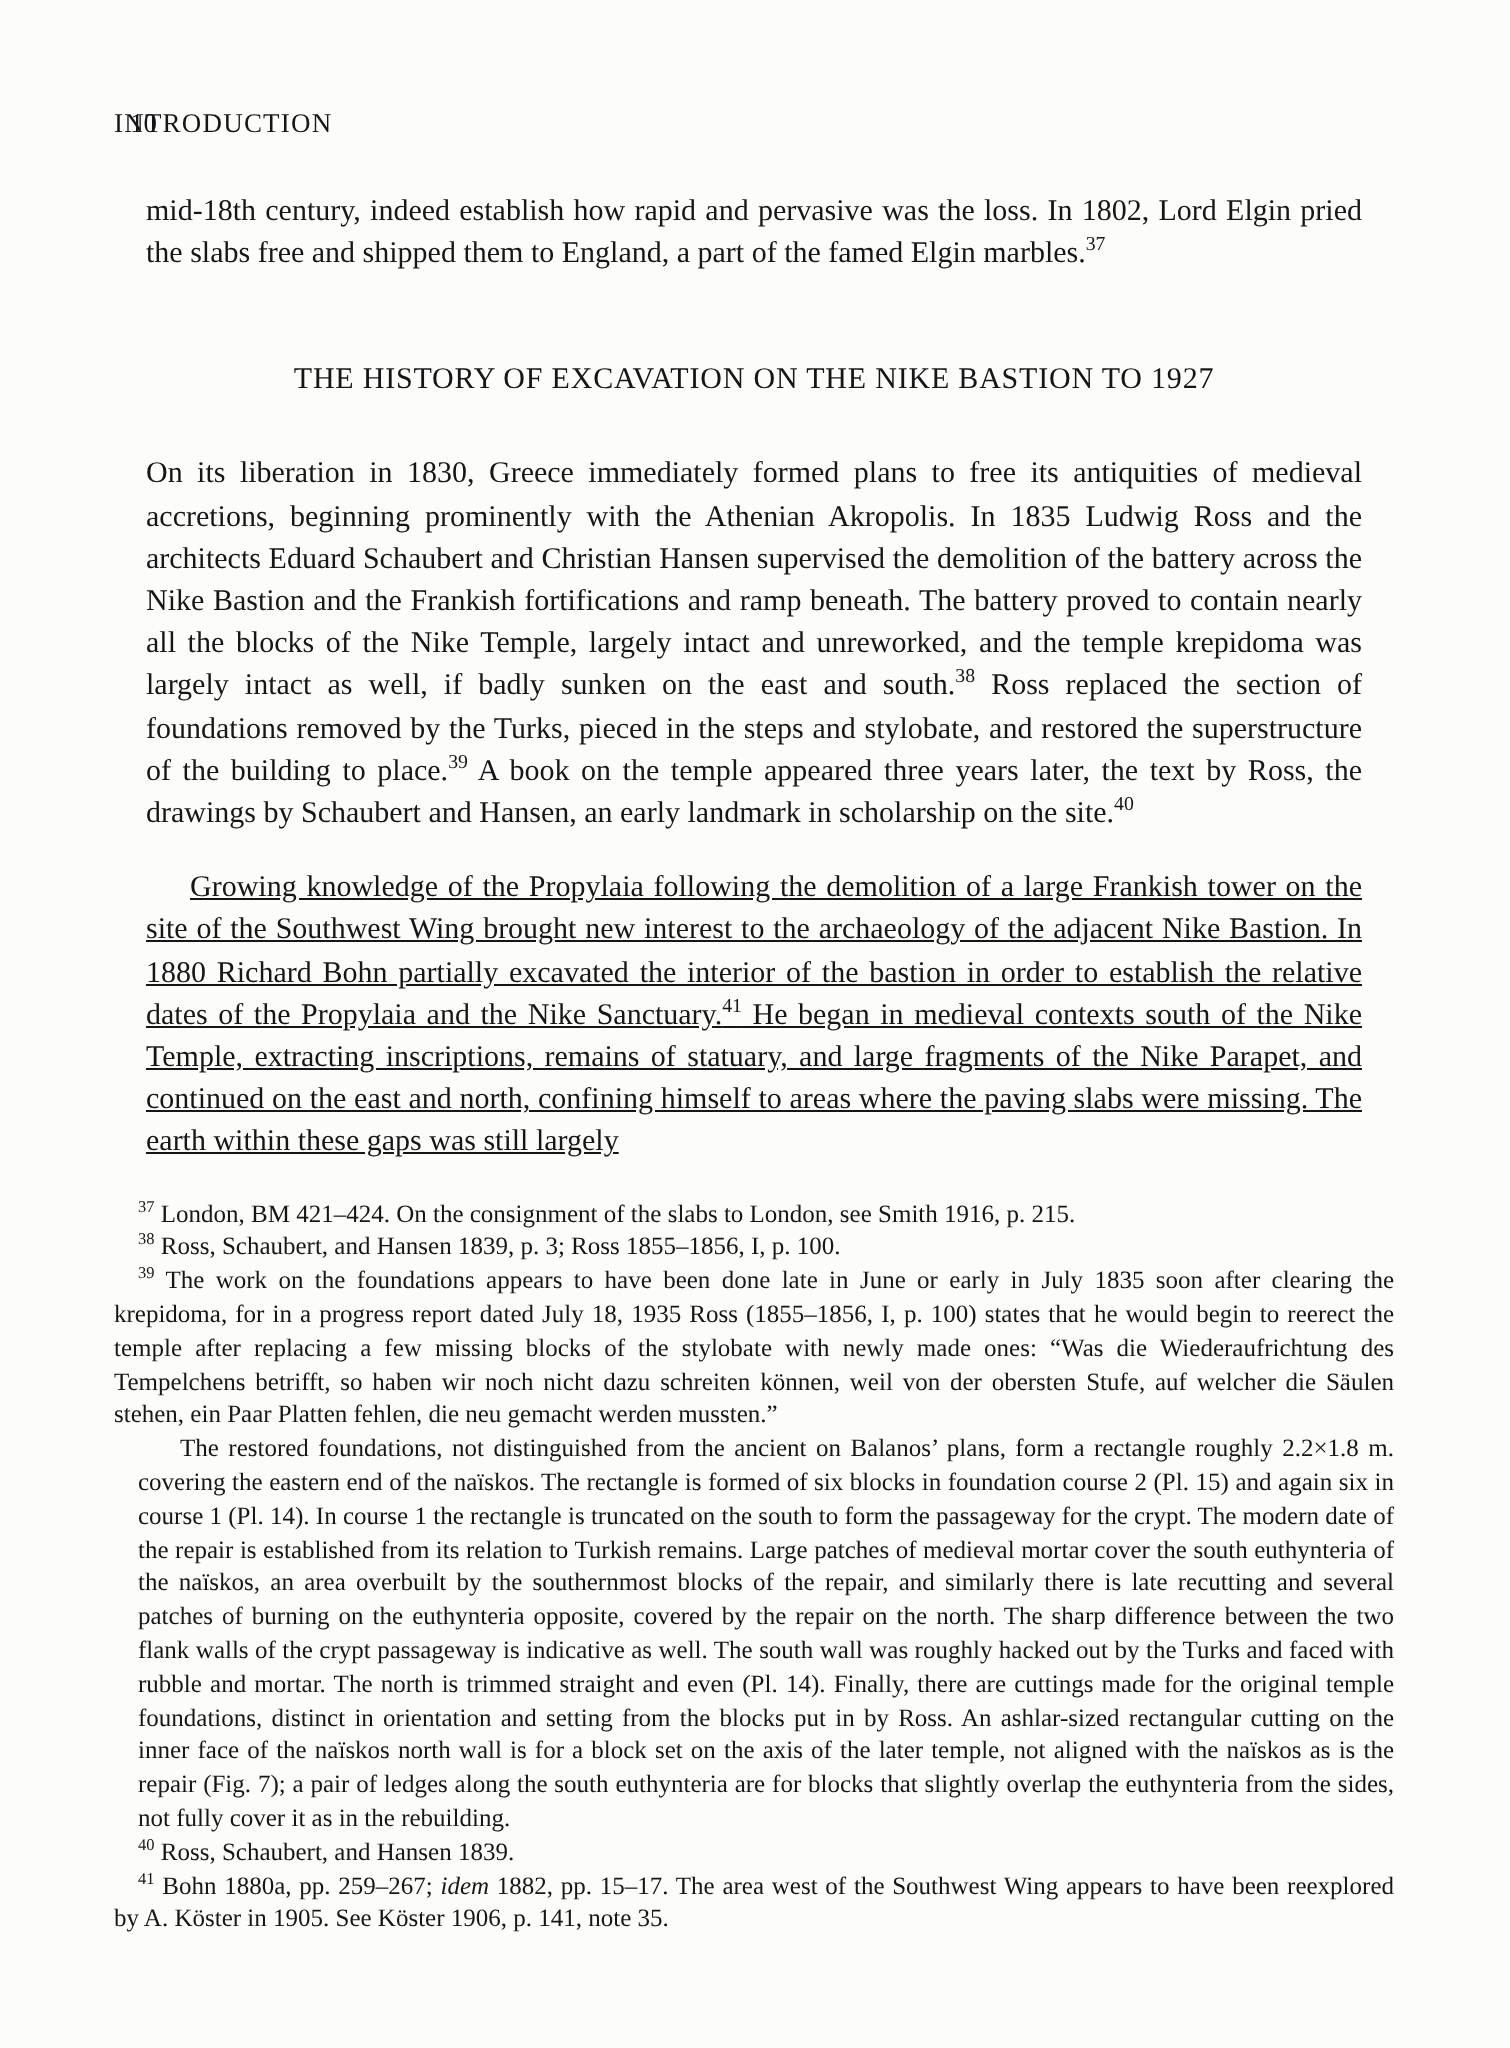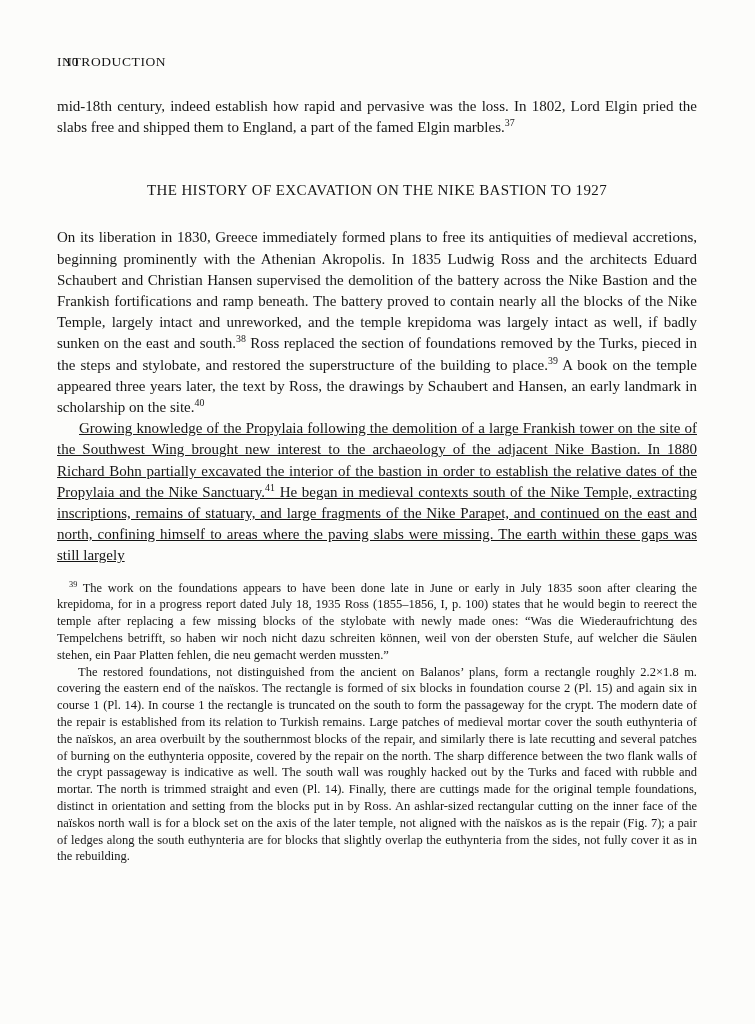--- a/index.html
+++ b/index.html
@@ -40,7 +40,7 @@
     font-size: 15px;
     line-height: 21.2px;
     text-align: justify;
-    margin: 0;
+    margin: 16px;
   }
   .indent { text-indent: 22px; text-decoration: underline; }
 

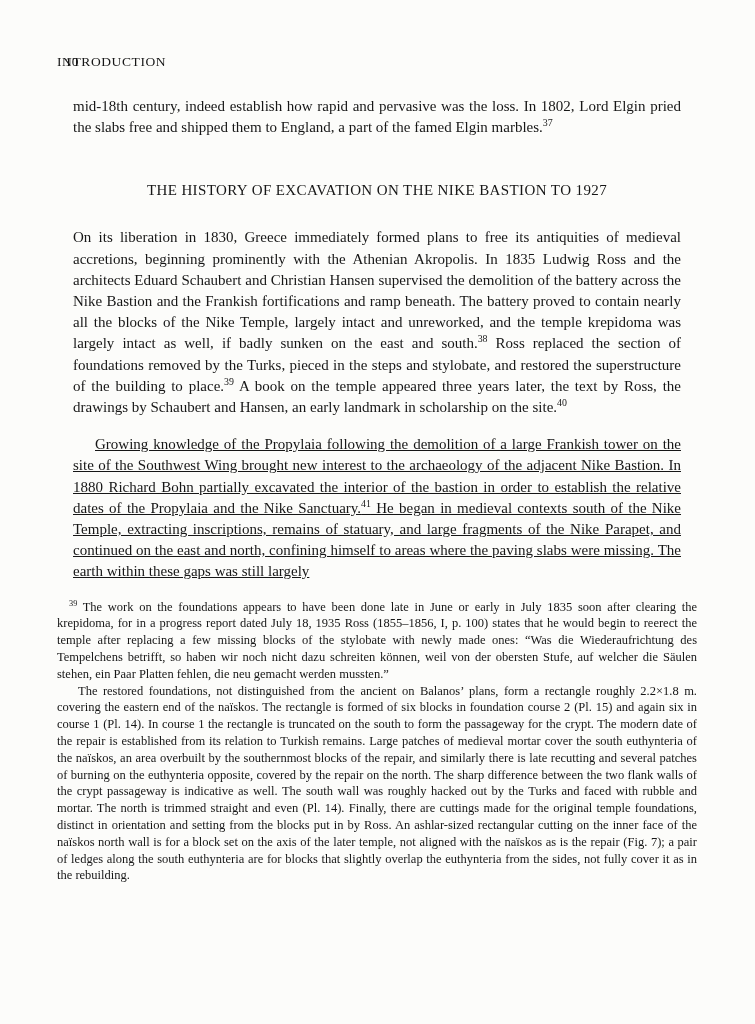--- a/index.html
+++ b/index.html
@@ -88,6 +88,7 @@
   </main>
 
   <footer class="footnotes">
+    <p class="fn"><sup>37</sup><span> London, BM 421–424. On the consignment of the slabs to London, see Smith 1916, p. 215.</span></p>
     <p class="fn"><sup>39</sup><span> The work on the foundations appears to have been done late in June or early in July 1835 soon after clearing the krepidoma, for in a progress report dated July 18, 1935 Ross (1855–1856, I, p. 100) states that he would begin to reerect the temple after replacing a few missing blocks of the stylobate with newly made ones: “Was die Wiederaufrichtung des Tempelchens betrifft, so haben wir noch nicht dazu schreiten können, weil von der obersten Stufe, auf welcher die Säulen stehen, ein Paar Platten fehlen, die neu gemacht werden mussten.”</span></p>
     <p class="fn fn-cont"><span>The restored foundations, not distinguished from the ancient on Balanos’ plans, form a rectangle roughly 2.2×1.8 m. covering the eastern end of the naïskos. The rectangle is formed of six blocks in foundation course 2 (Pl. 15) and again six in course 1 (Pl. 14). In course 1 the rectangle is truncated on the south to form the passageway for the crypt. The modern date of the repair is established from its relation to Turkish remains. Large patches of medieval mortar cover the south euthynteria of the naïskos, an area overbuilt by the southernmost blocks of the repair, and similarly there is late recutting and several patches of burning on the euthynteria opposite, covered by the repair on the north. The sharp difference between the two flank walls of the crypt passageway is indicative as well. The south wall was roughly hacked out by the Turks and faced with rubble and mortar. The north is trimmed straight and even (Pl. 14). Finally, there are cuttings made for the original temple foundations, distinct in orientation and setting from the blocks put in by Ross. An ashlar-sized rectangular cutting on the inner face of the naïskos north wall is for a block set on the axis of the later temple, not aligned with the naïskos as is the repair (Fig. 7); a pair of ledges along the south euthynteria are for blocks that slightly overlap the euthynteria from the sides, not fully cover it as in the rebuilding.</span></p>
   </footer>

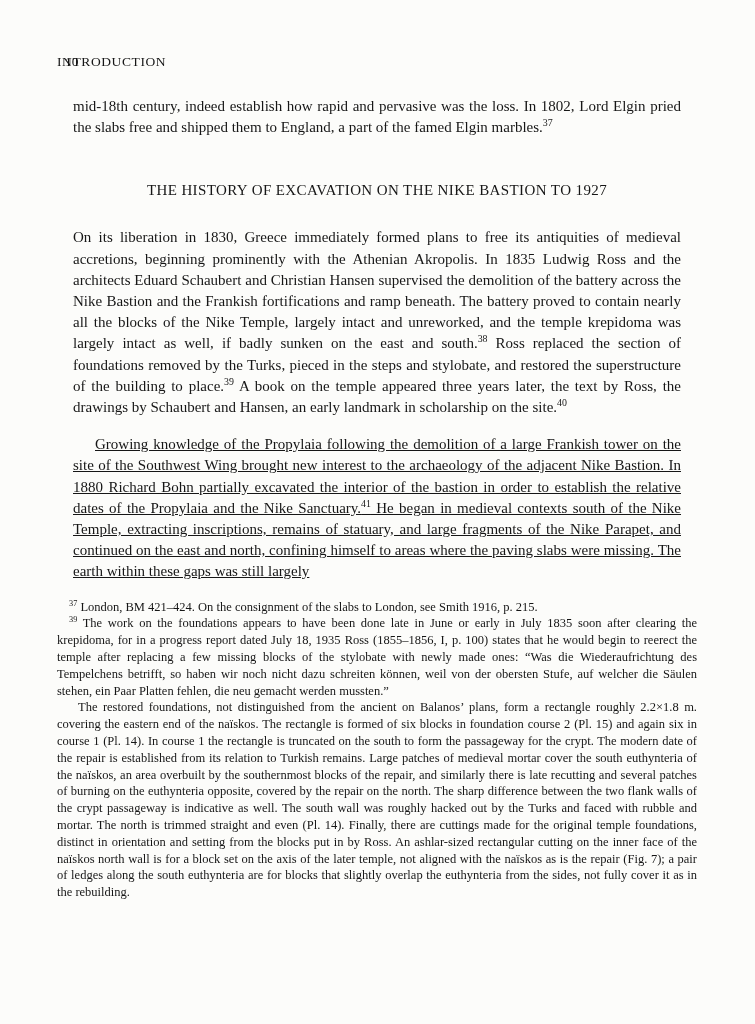--- a/index.html
+++ b/index.html
@@ -89,6 +89,7 @@
 
   <footer class="footnotes">
     <p class="fn"><sup>37</sup><span> London, BM 421–424. On the consignment of the slabs to London, see Smith 1916, p. 215.</span></p>
+    <p class="fn"><sup>38</sup><span> Ross, Schaubert, and Hansen 1839, p. 3; Ross 1855–1856, I, p. 100.</span></p>
     <p class="fn"><sup>39</sup><span> The work on the foundations appears to have been done late in June or early in July 1835 soon after clearing the krepidoma, for in a progress report dated July 18, 1935 Ross (1855–1856, I, p. 100) states that he would begin to reerect the temple after replacing a few missing blocks of the stylobate with newly made ones: “Was die Wiederaufrichtung des Tempelchens betrifft, so haben wir noch nicht dazu schreiten können, weil von der obersten Stufe, auf welcher die Säulen stehen, ein Paar Platten fehlen, die neu gemacht werden mussten.”</span></p>
     <p class="fn fn-cont"><span>The restored foundations, not distinguished from the ancient on Balanos’ plans, form a rectangle roughly 2.2×1.8 m. covering the eastern end of the naïskos. The rectangle is formed of six blocks in foundation course 2 (Pl. 15) and again six in course 1 (Pl. 14). In course 1 the rectangle is truncated on the south to form the passageway for the crypt. The modern date of the repair is established from its relation to Turkish remains. Large patches of medieval mortar cover the south euthynteria of the naïskos, an area overbuilt by the southernmost blocks of the repair, and similarly there is late recutting and several patches of burning on the euthynteria opposite, covered by the repair on the north. The sharp difference between the two flank walls of the crypt passageway is indicative as well. The south wall was roughly hacked out by the Turks and faced with rubble and mortar. The north is trimmed straight and even (Pl. 14). Finally, there are cuttings made for the original temple foundations, distinct in orientation and setting from the blocks put in by Ross. An ashlar-sized rectangular cutting on the inner face of the naïskos north wall is for a block set on the axis of the later temple, not aligned with the naïskos as is the repair (Fig. 7); a pair of ledges along the south euthynteria are for blocks that slightly overlap the euthynteria from the sides, not fully cover it as in the rebuilding.</span></p>
   </footer>

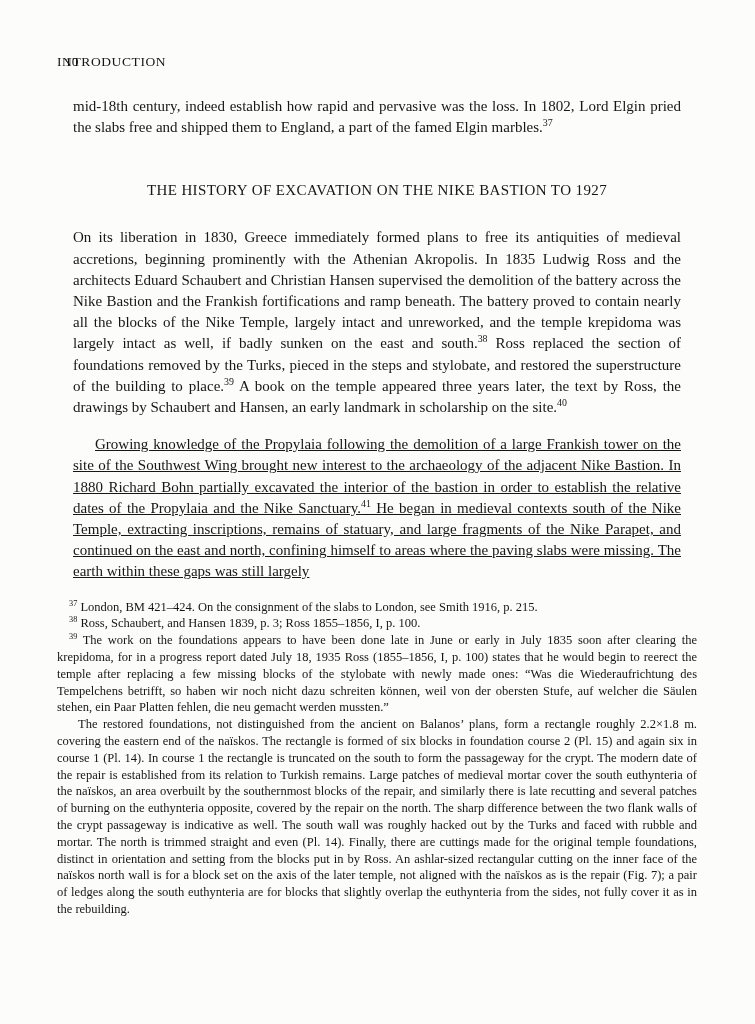--- a/index.html
+++ b/index.html
@@ -60,7 +60,7 @@
     margin: 0;
     text-indent: 12px;
   }
-  .fn-cont { text-indent: 21px; }
+  .fn-cont { text-indent: 21px; margin-left: 12px; }
 
   sup {
     font-size: 0.66em;

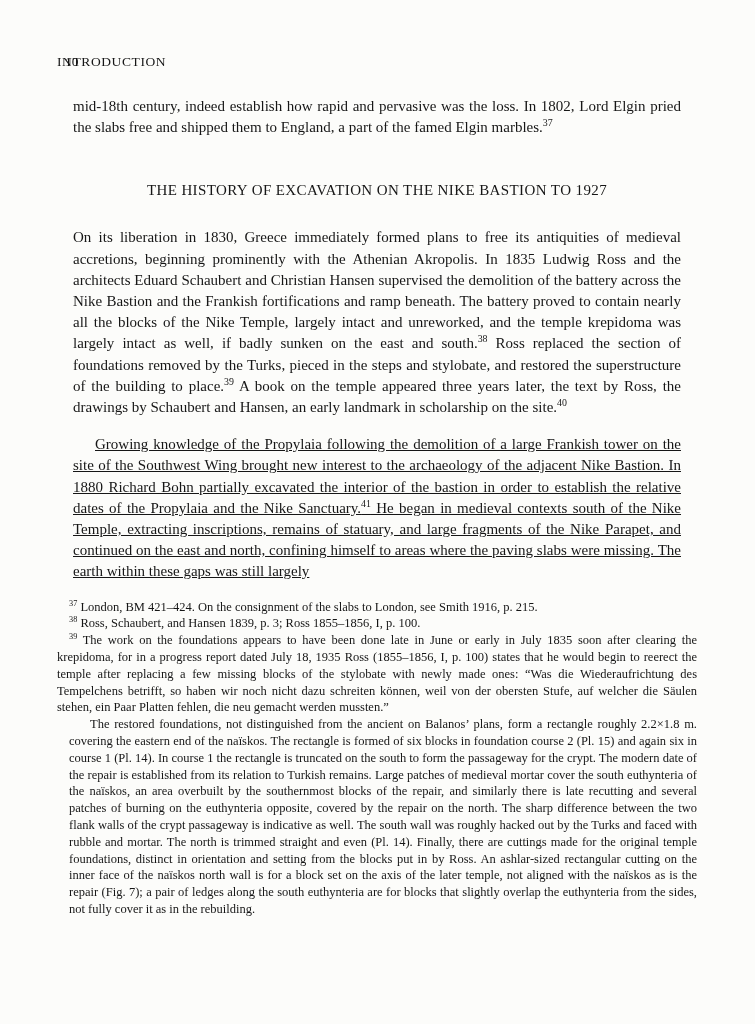--- a/index.html
+++ b/index.html
@@ -92,6 +92,7 @@
     <p class="fn"><sup>38</sup><span> Ross, Schaubert, and Hansen 1839, p. 3; Ross 1855–1856, I, p. 100.</span></p>
     <p class="fn"><sup>39</sup><span> The work on the foundations appears to have been done late in June or early in July 1835 soon after clearing the krepidoma, for in a progress report dated July 18, 1935 Ross (1855–1856, I, p. 100) states that he would begin to reerect the temple after replacing a few missing blocks of the stylobate with newly made ones: “Was die Wiederaufrichtung des Tempelchens betrifft, so haben wir noch nicht dazu schreiten können, weil von der obersten Stufe, auf welcher die Säulen stehen, ein Paar Platten fehlen, die neu gemacht werden mussten.”</span></p>
     <p class="fn fn-cont"><span>The restored foundations, not distinguished from the ancient on Balanos’ plans, form a rectangle roughly 2.2×1.8 m. covering the eastern end of the naïskos. The rectangle is formed of six blocks in foundation course 2 (Pl. 15) and again six in course 1 (Pl. 14). In course 1 the rectangle is truncated on the south to form the passageway for the crypt. The modern date of the repair is established from its relation to Turkish remains. Large patches of medieval mortar cover the south euthynteria of the naïskos, an area overbuilt by the southernmost blocks of the repair, and similarly there is late recutting and several patches of burning on the euthynteria opposite, covered by the repair on the north. The sharp difference between the two flank walls of the crypt passageway is indicative as well. The south wall was roughly hacked out by the Turks and faced with rubble and mortar. The north is trimmed straight and even (Pl. 14). Finally, there are cuttings made for the original temple foundations, distinct in orientation and setting from the blocks put in by Ross. An ashlar-sized rectangular cutting on the inner face of the naïskos north wall is for a block set on the axis of the later temple, not aligned with the naïskos as is the repair (Fig. 7); a pair of ledges along the south euthynteria are for blocks that slightly overlap the euthynteria from the sides, not fully cover it as in the rebuilding.</span></p>
+    <p class="fn"><sup>40</sup><span> Ross, Schaubert, and Hansen 1839.</span></p>
   </footer>
 
 </div>

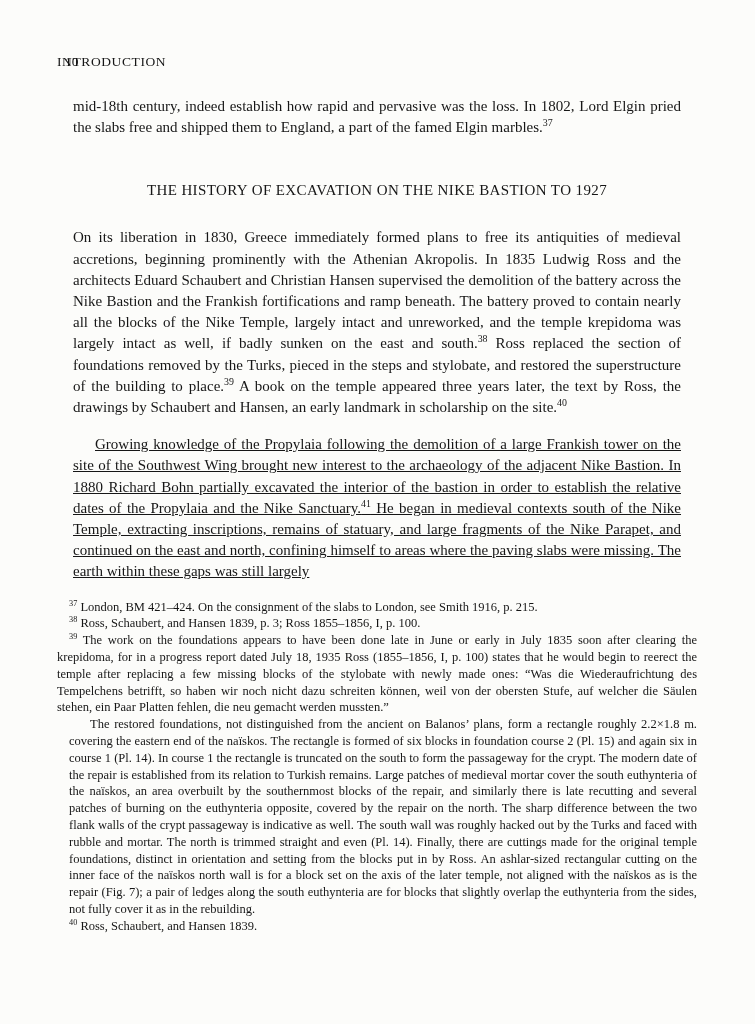--- a/index.html
+++ b/index.html
@@ -93,6 +93,7 @@
     <p class="fn"><sup>39</sup><span> The work on the foundations appears to have been done late in June or early in July 1835 soon after clearing the krepidoma, for in a progress report dated July 18, 1935 Ross (1855–1856, I, p. 100) states that he would begin to reerect the temple after replacing a few missing blocks of the stylobate with newly made ones: “Was die Wiederaufrichtung des Tempelchens betrifft, so haben wir noch nicht dazu schreiten können, weil von der obersten Stufe, auf welcher die Säulen stehen, ein Paar Platten fehlen, die neu gemacht werden mussten.”</span></p>
     <p class="fn fn-cont"><span>The restored foundations, not distinguished from the ancient on Balanos’ plans, form a rectangle roughly 2.2×1.8 m. covering the eastern end of the naïskos. The rectangle is formed of six blocks in foundation course 2 (Pl. 15) and again six in course 1 (Pl. 14). In course 1 the rectangle is truncated on the south to form the passageway for the crypt. The modern date of the repair is established from its relation to Turkish remains. Large patches of medieval mortar cover the south euthynteria of the naïskos, an area overbuilt by the southernmost blocks of the repair, and similarly there is late recutting and several patches of burning on the euthynteria opposite, covered by the repair on the north. The sharp difference between the two flank walls of the crypt passageway is indicative as well. The south wall was roughly hacked out by the Turks and faced with rubble and mortar. The north is trimmed straight and even (Pl. 14). Finally, there are cuttings made for the original temple foundations, distinct in orientation and setting from the blocks put in by Ross. An ashlar-sized rectangular cutting on the inner face of the naïskos north wall is for a block set on the axis of the later temple, not aligned with the naïskos as is the repair (Fig. 7); a pair of ledges along the south euthynteria are for blocks that slightly overlap the euthynteria from the sides, not fully cover it as in the rebuilding.</span></p>
     <p class="fn"><sup>40</sup><span> Ross, Schaubert, and Hansen 1839.</span></p>
+    <p class="fn"><sup>41</sup><span> Bohn 1880a, pp. 259–267; </span><span style="font-style: italic;">idem</span><span> 1882, pp. 15–17. The area west of the Southwest Wing appears to have been reexplored by A. Köster in 1905. See Köster 1906, p. 141, note 35.</span></p>
   </footer>
 
 </div>

